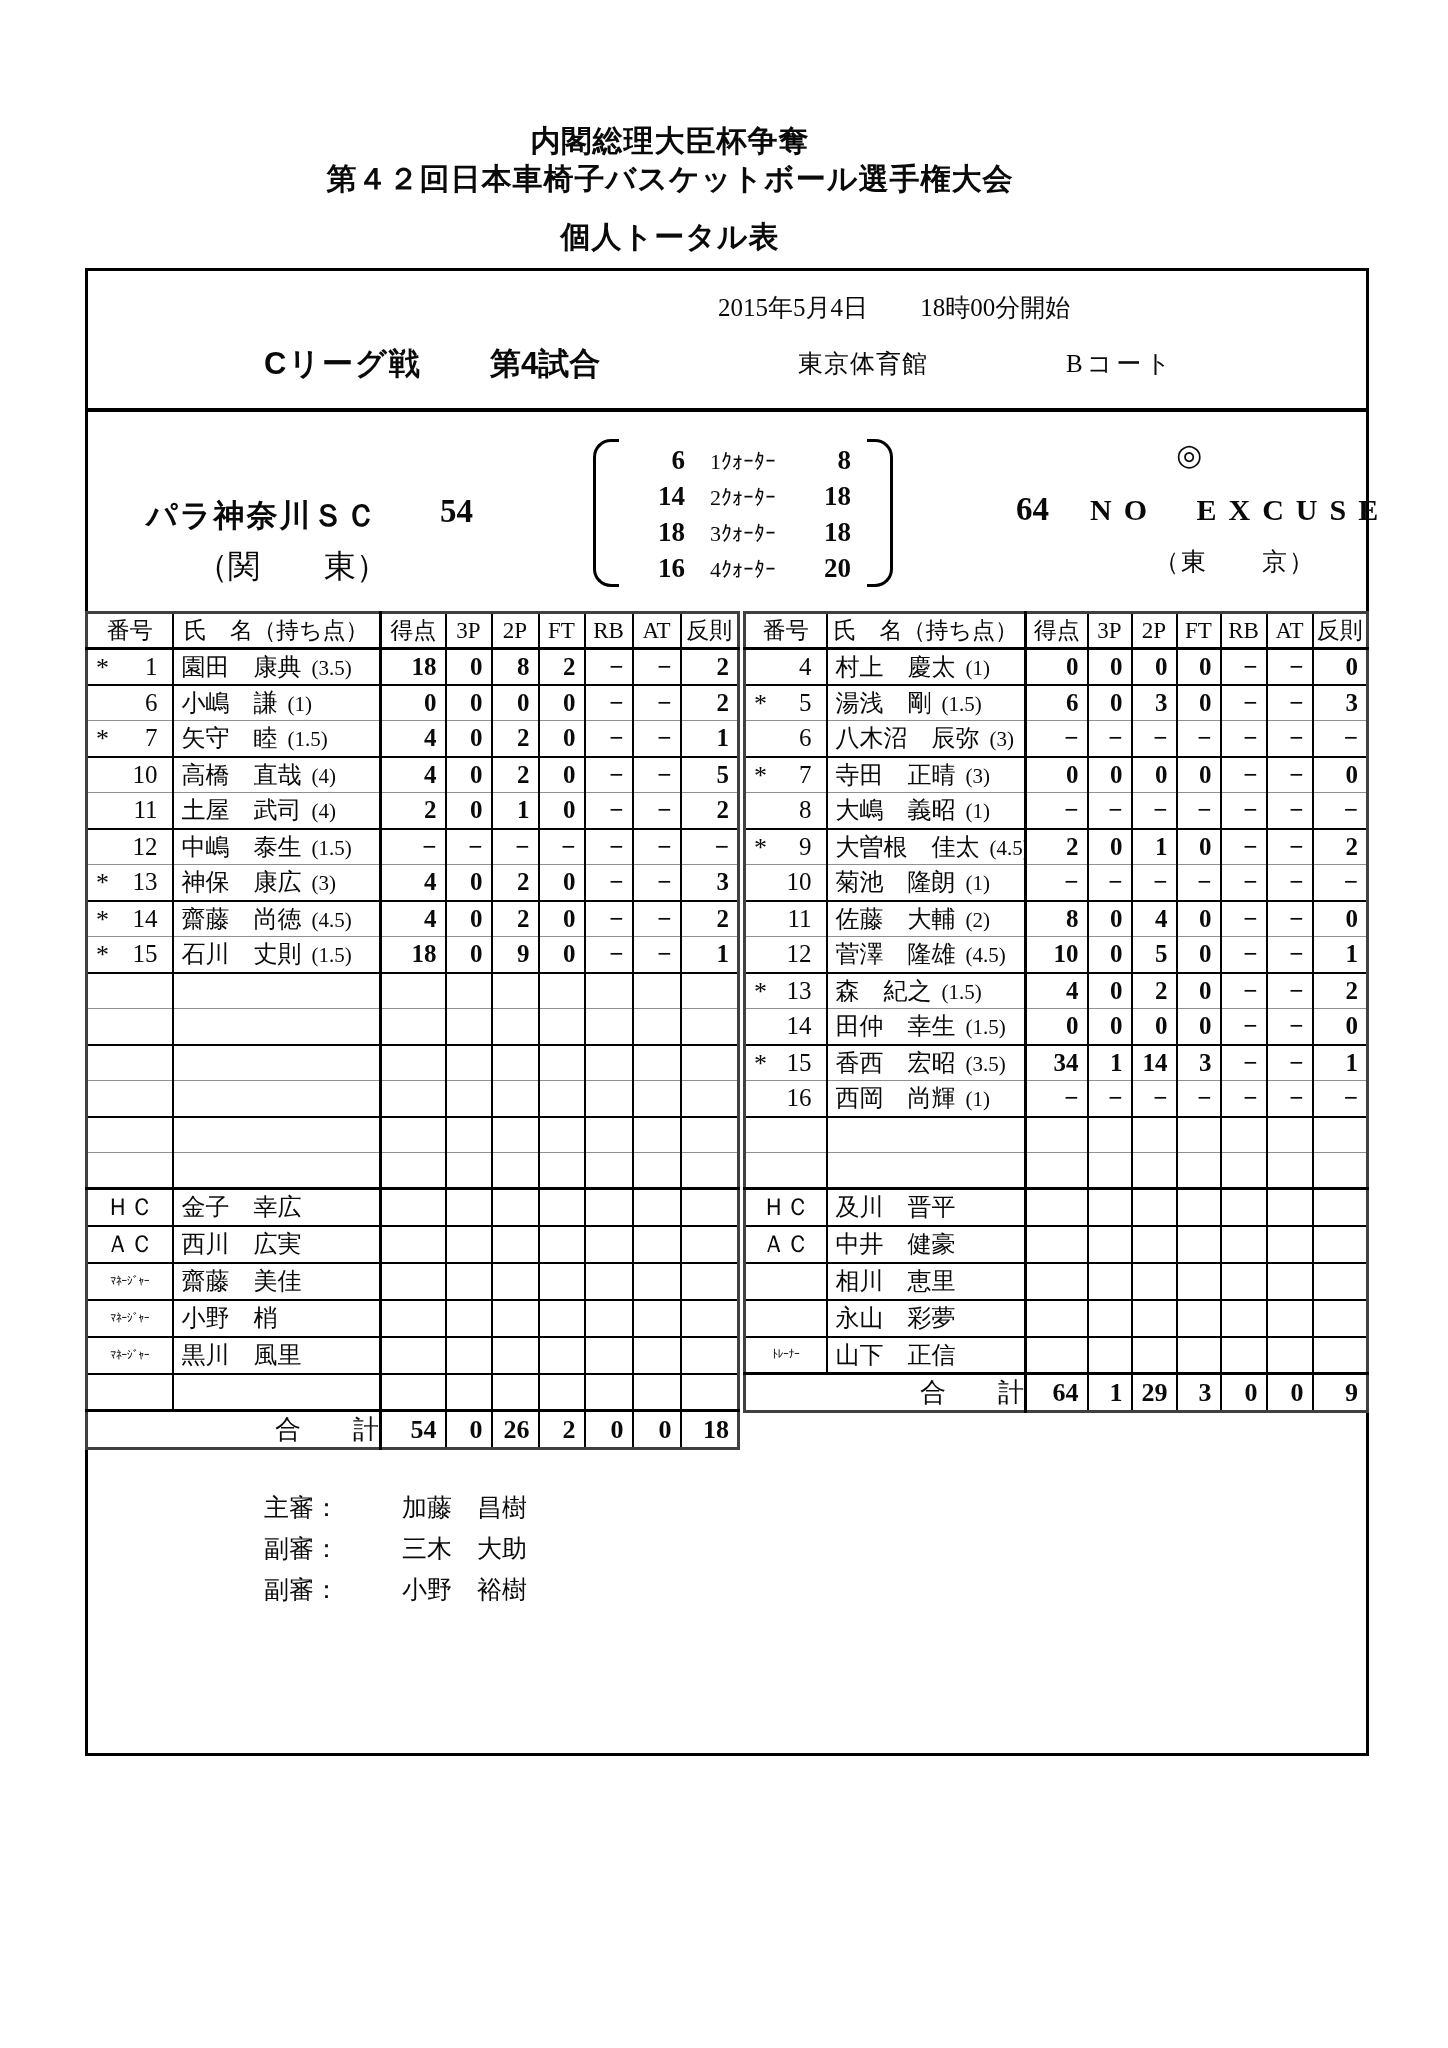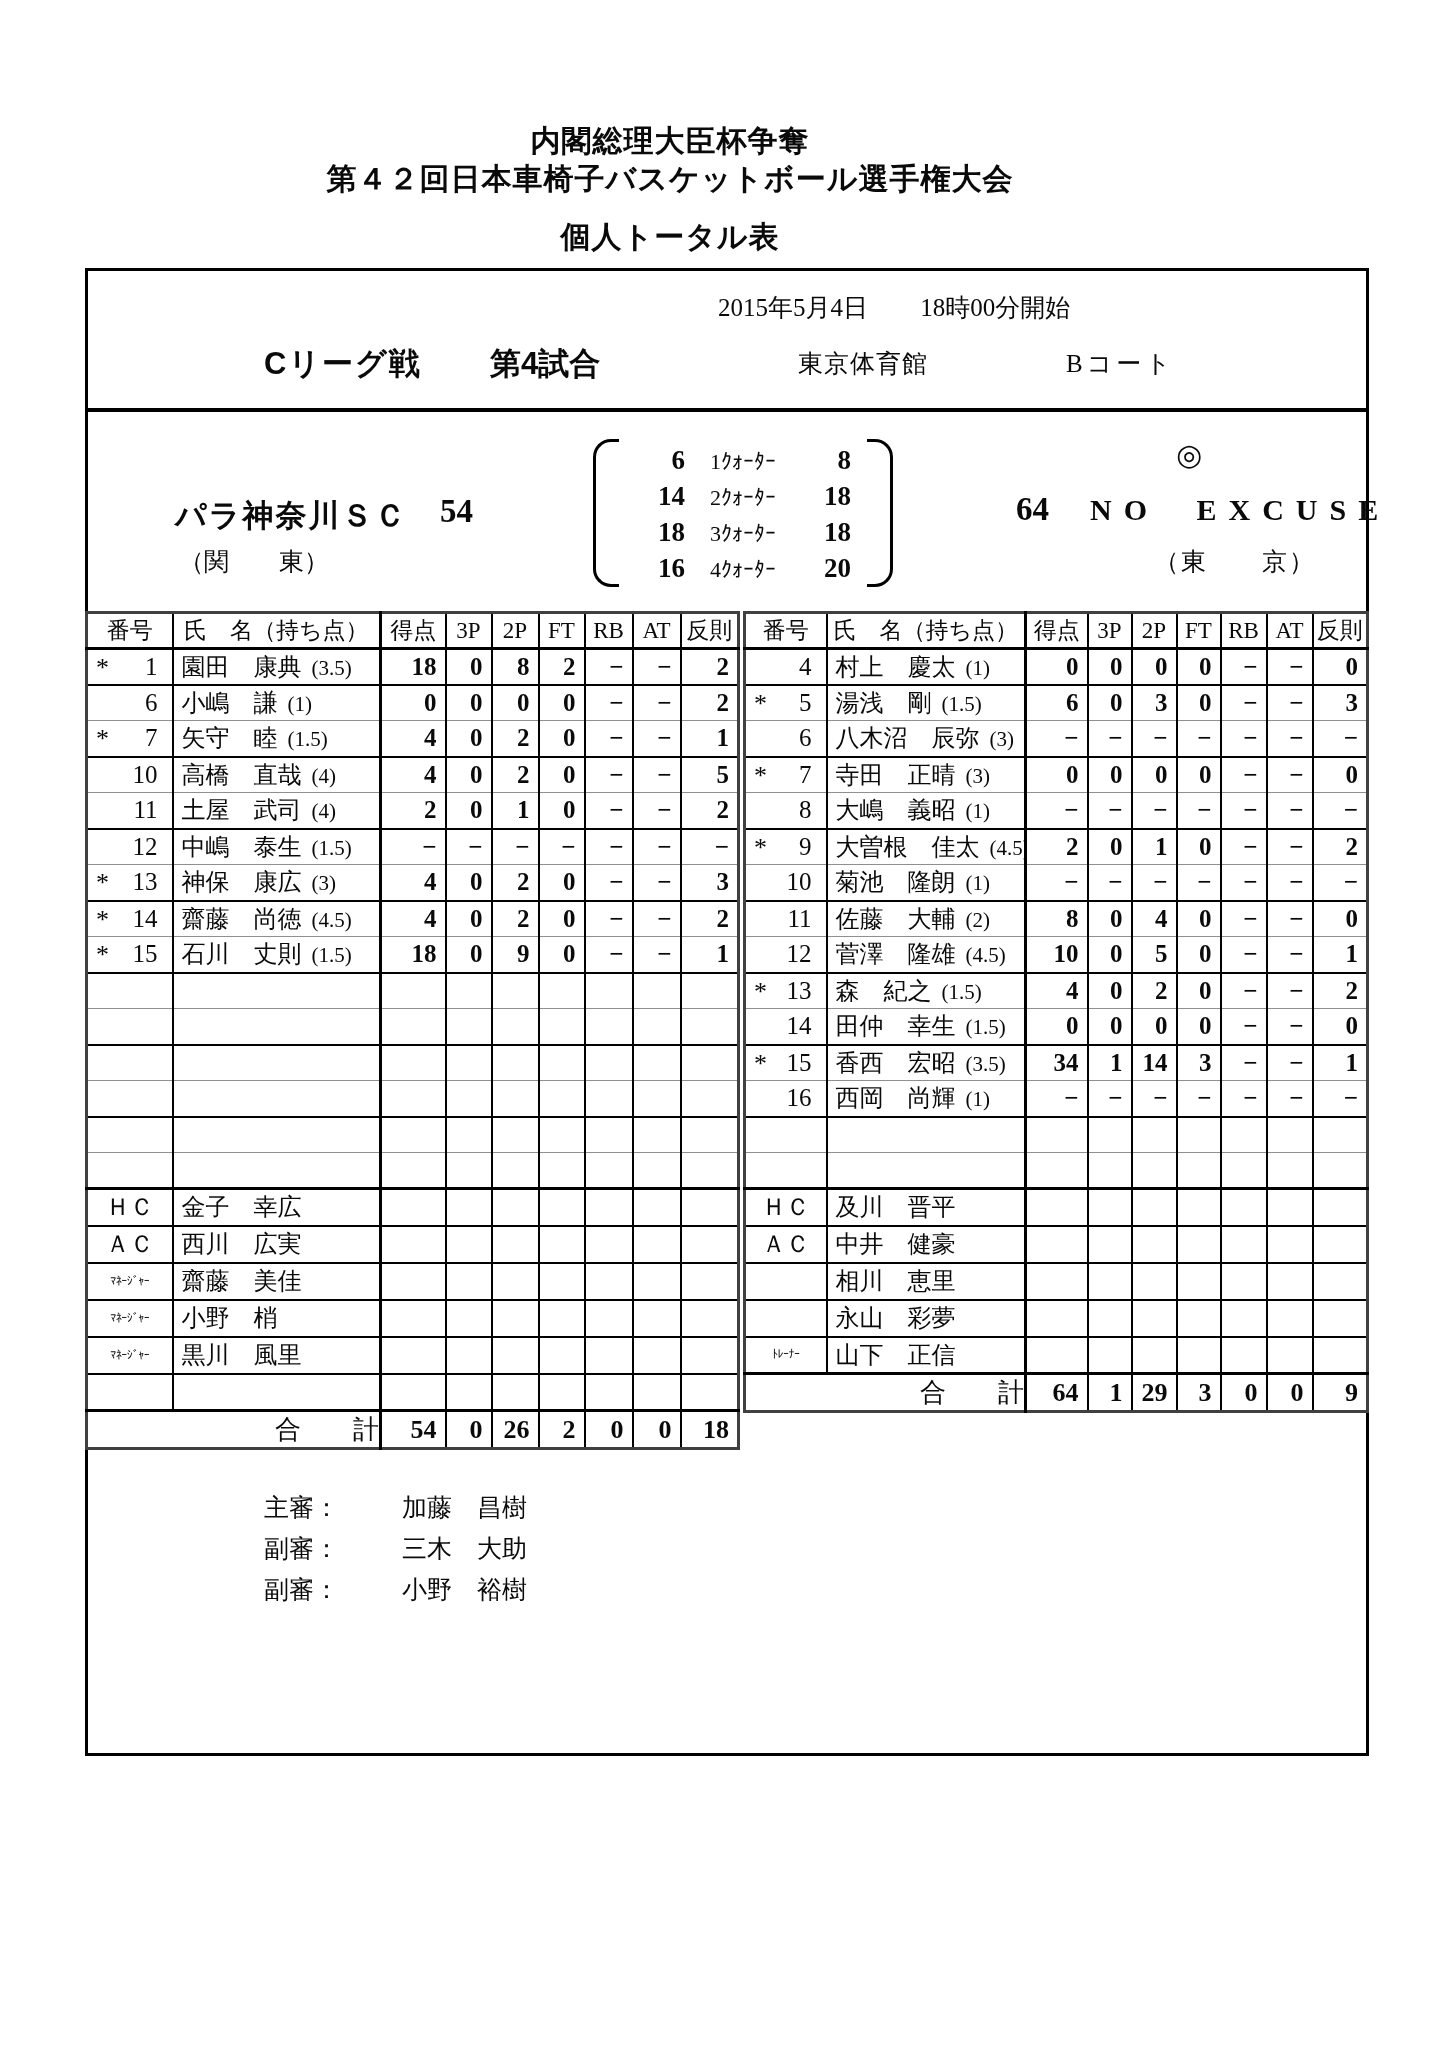--- a/index.html
+++ b/index.html
@@ -30,7 +30,7 @@
   
   .score-section { position:absolute; top:144px; left:0; width:100%; height:190px; }
   .team-a-name { position:absolute; left:58px;  top:80px; font-family:"Liberation Sans","DejaVu Sans",sans-serif;
-                 font-weight:bold; font-size:31px; letter-spacing:2px;margin-left:29px; }
+                 font-weight:bold; font-size:31px; letter-spacing:2px; }
   .team-a-score{ position:absolute; left:352px; top:78px; font-size:33px; font-weight:bold; }
   .team-a-region{ position:absolute; left:91px; top:130px; font-size:25px; }
   .quarters { position:absolute; left:505px; top:24px; width:300px; height:154px; }

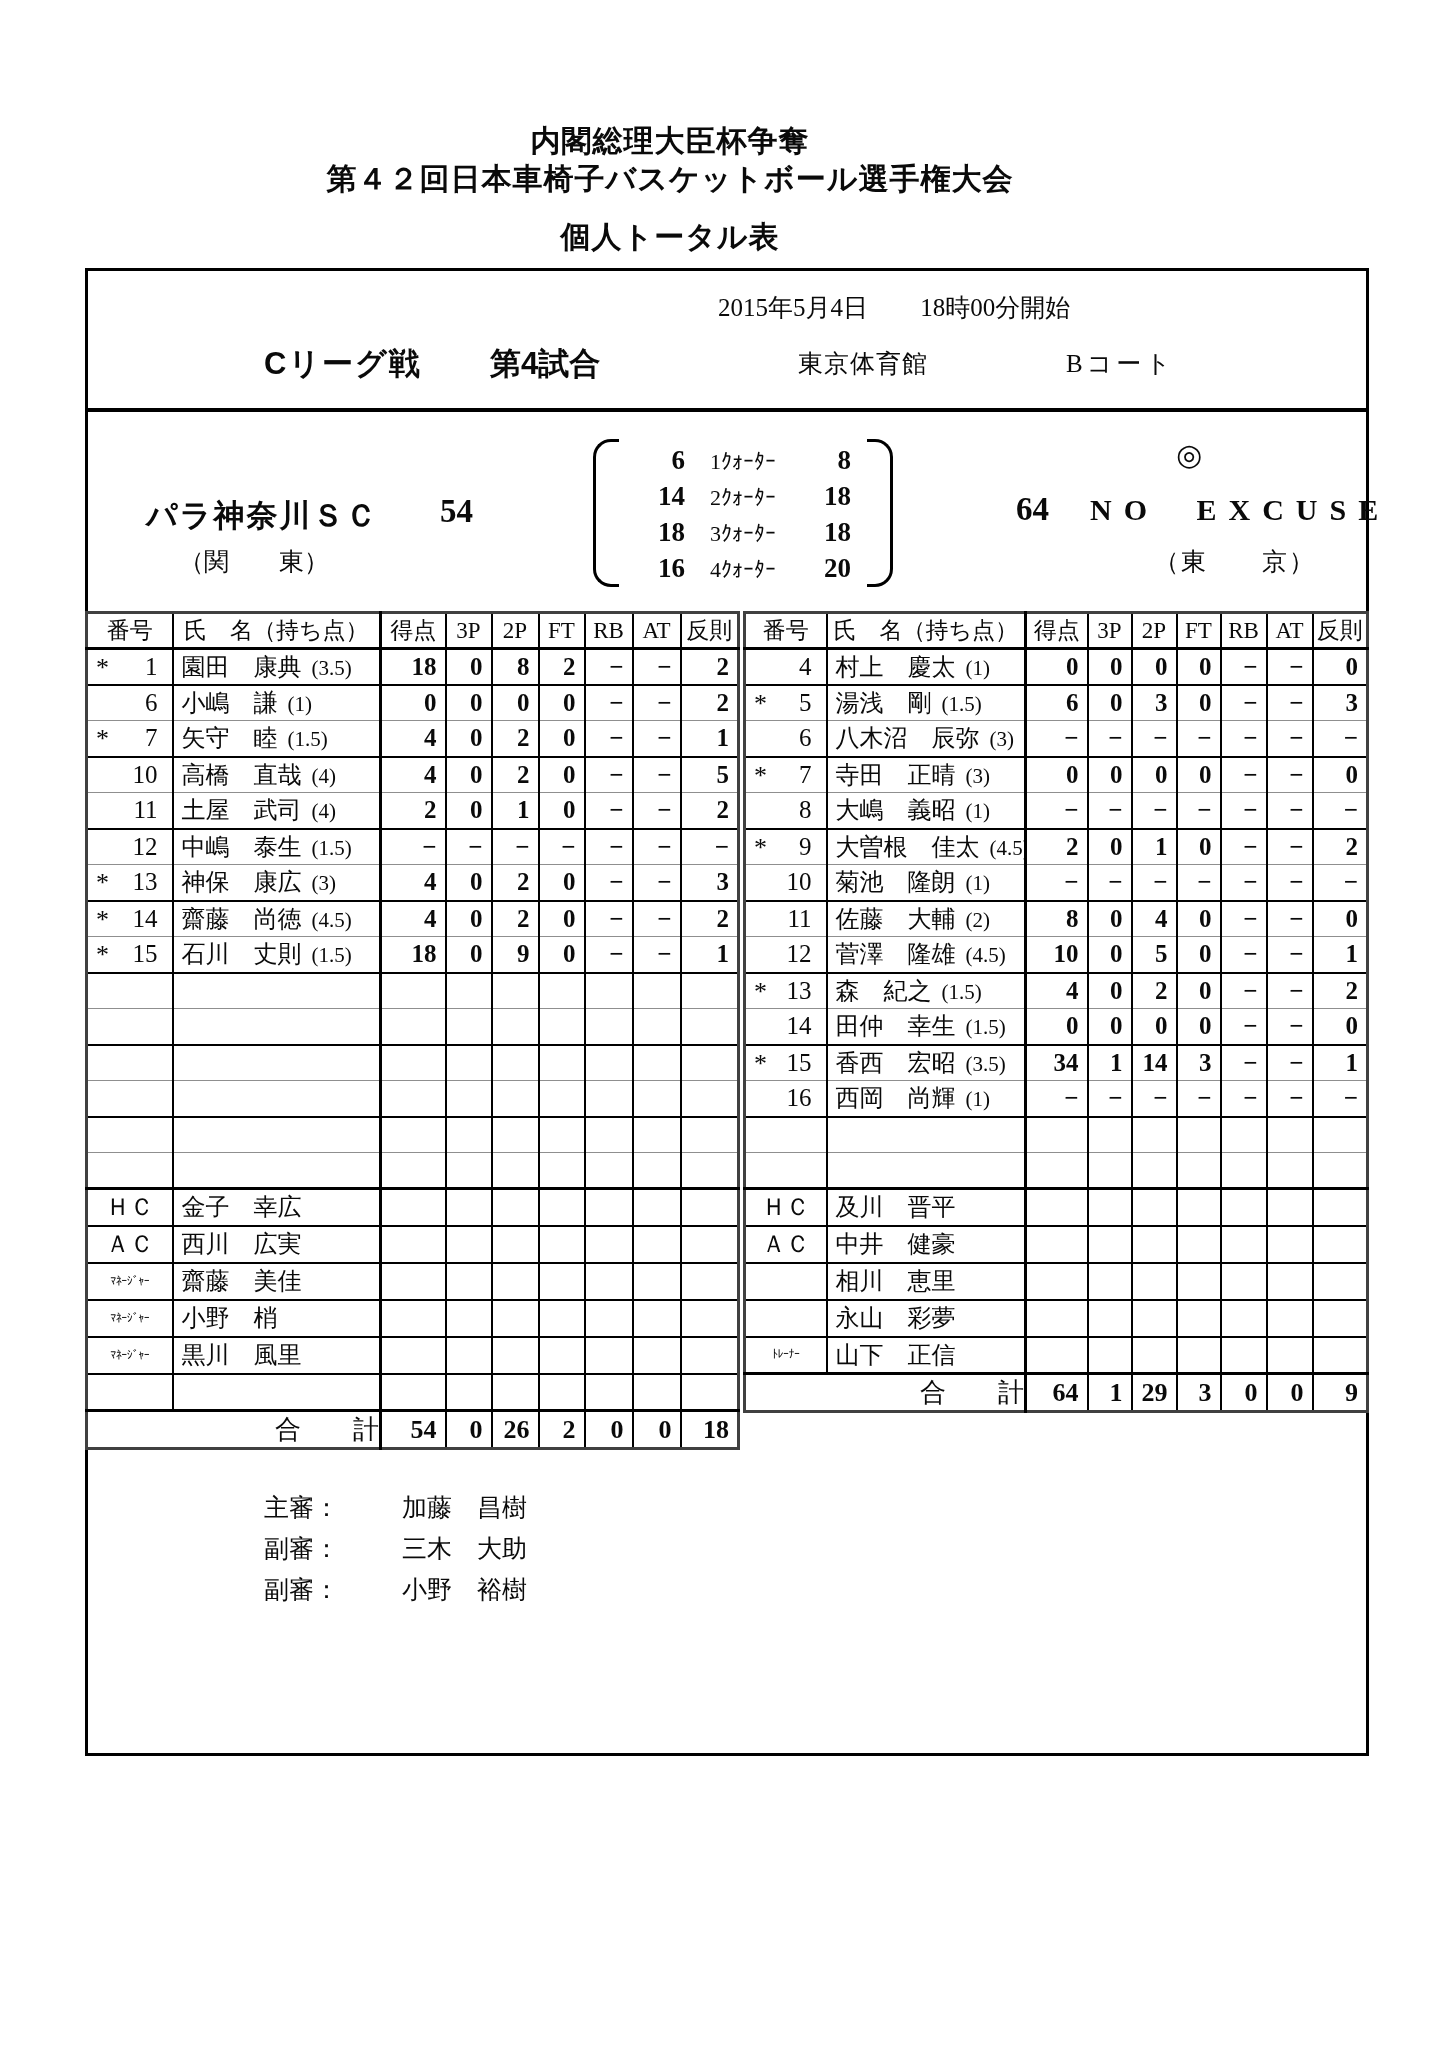--- a/index.html
+++ b/index.html
@@ -32,7 +32,7 @@
   .team-a-name { position:absolute; left:58px;  top:80px; font-family:"Liberation Sans","DejaVu Sans",sans-serif;
                  font-weight:bold; font-size:31px; letter-spacing:2px; }
   .team-a-score{ position:absolute; left:352px; top:78px; font-size:33px; font-weight:bold; }
-  .team-a-region{ position:absolute; left:91px; top:130px; font-size:25px; }
+  .team-a-region{ position:absolute; left:108px; top:130px; font-size:32px; }
   .quarters { position:absolute; left:505px; top:24px; width:300px; height:154px; }
   .bracket { position:absolute; top:0; width:26px; height:148px; box-sizing:border-box; }
   .bracket.bl { left:0;  border-left:3px solid #000; border-top:3px solid #000; border-bottom:3px solid #000;

